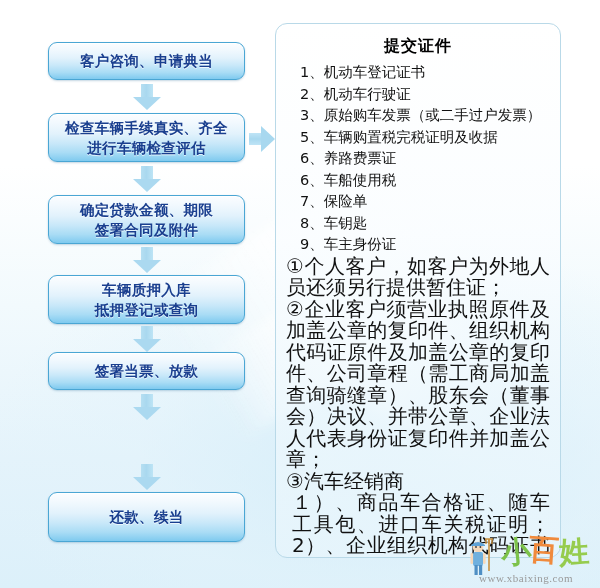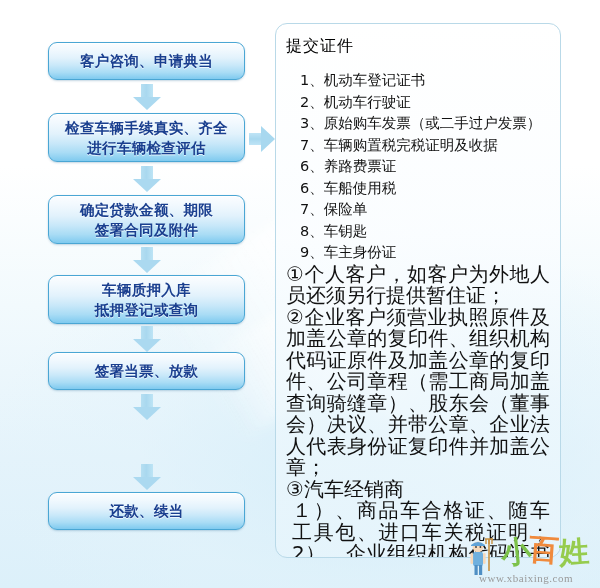--- a/index.html
+++ b/index.html
@@ -155,10 +155,11 @@
     overflow: hidden;
   }
   #panel-title {
-    font-weight: normal;
+    text-align: center;
+    font-weight: bold;
     font-size: 16px;
     color: #000000;
-    margin-bottom: 13px;
+    margin-bottom: 5px;
     letter-spacing: 1px;
   }
   .numbered-list {

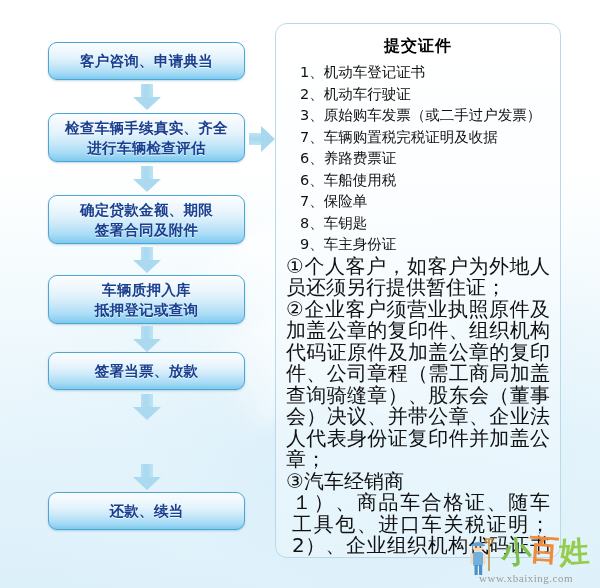--- a/index.html
+++ b/index.html
@@ -310,7 +310,7 @@
       <li>1、机动车登记证书</li>
       <li>2、机动车行驶证</li>
       <li>3、原始购车发票（或二手过户发票）</li>
-      <li>7、车辆购置税完税证明及收据</li>
+      <li>5、车辆购置税完税证明及收据</li>
       <li>6、养路费票证</li>
       <li>6、车船使用税</li>
       <li>7、保险单</li>

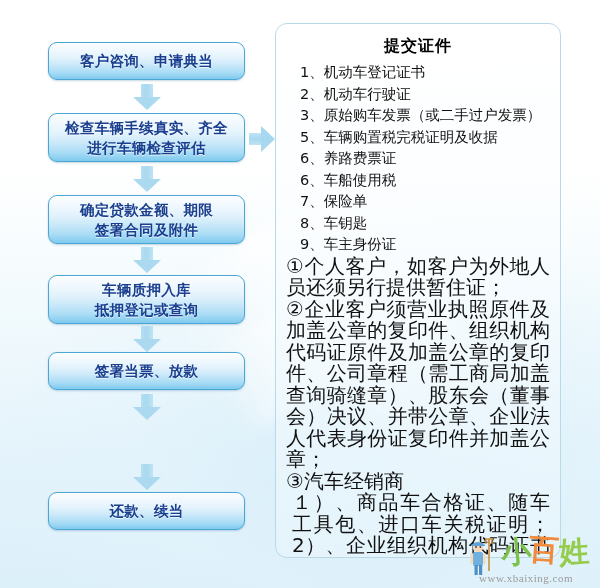--- a/index.html
+++ b/index.html
@@ -297,7 +297,7 @@
       <div class="head"></div>
   </div>
 
-  <div class="flow-box" id="box-7" style="top: 492px; height: 38px;">
+  <div class="flow-box" id="box-7" style="top: 492px; height: 50px;">
     <div>
       <span class="label-line">还款、续当</span>
     </div>

